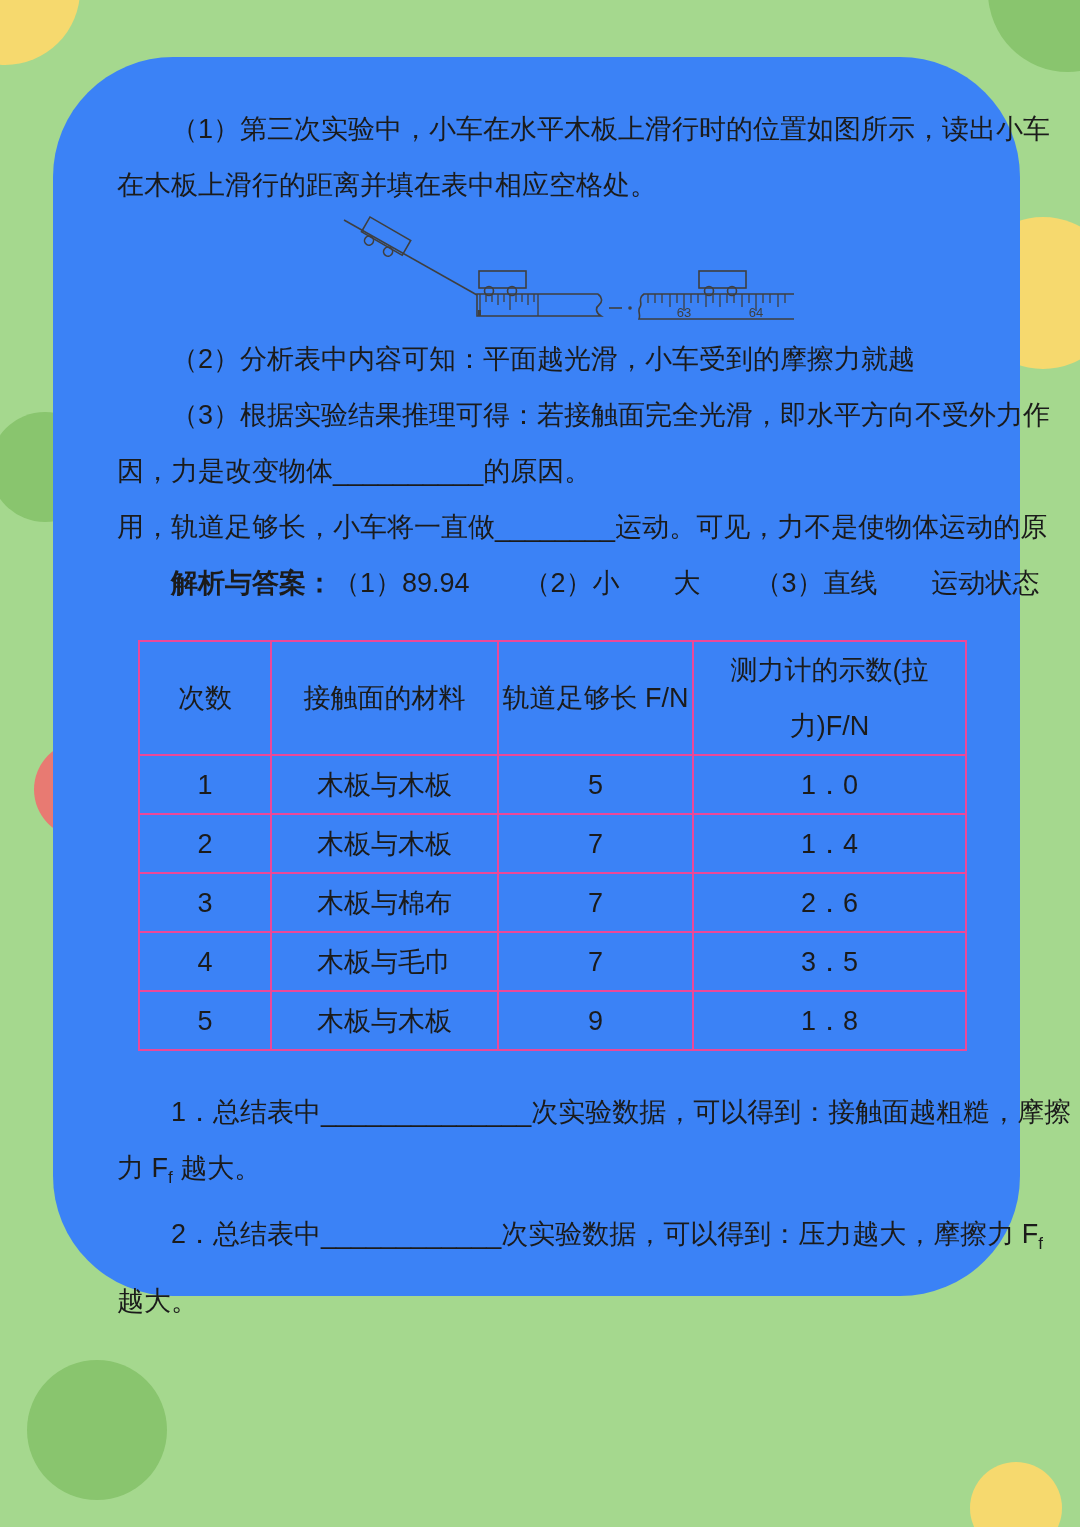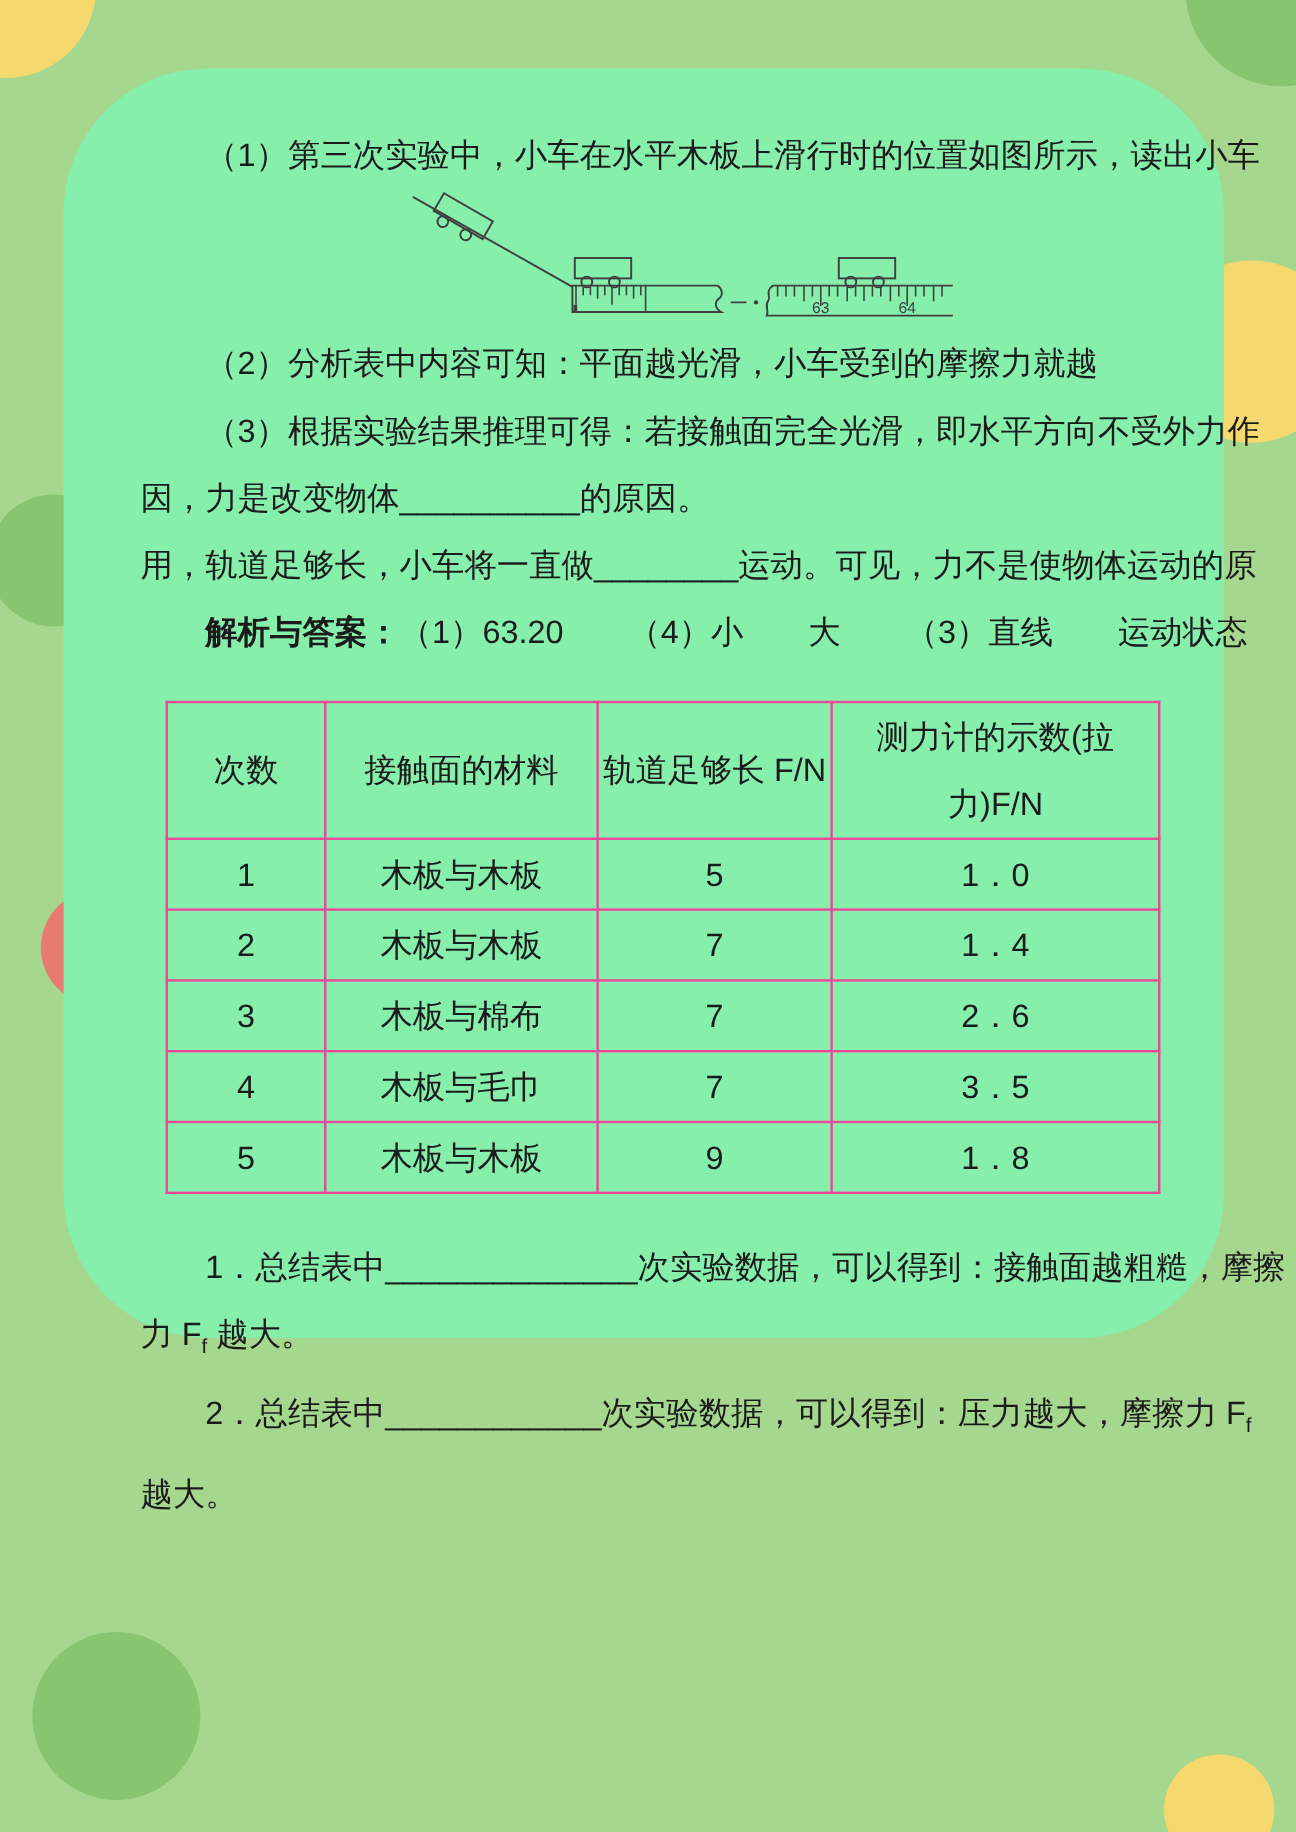--- a/index.html
+++ b/index.html
@@ -23,8 +23,8 @@
   .circle.br{left:970px;top:1462px;width:92px;height:92px;}
 
   .card{
-    position:absolute;left:53px;top:57px;width:967px;height:1058px;
-    background:#86efac;border-radius:120px;
+    position:absolute;left:53px;top:57px;width:967px;height:1239px;
+    background:#3b82f6;border-radius:120px;
   }
   .content{
     position:absolute;left:64px;top:44px;width:860px;

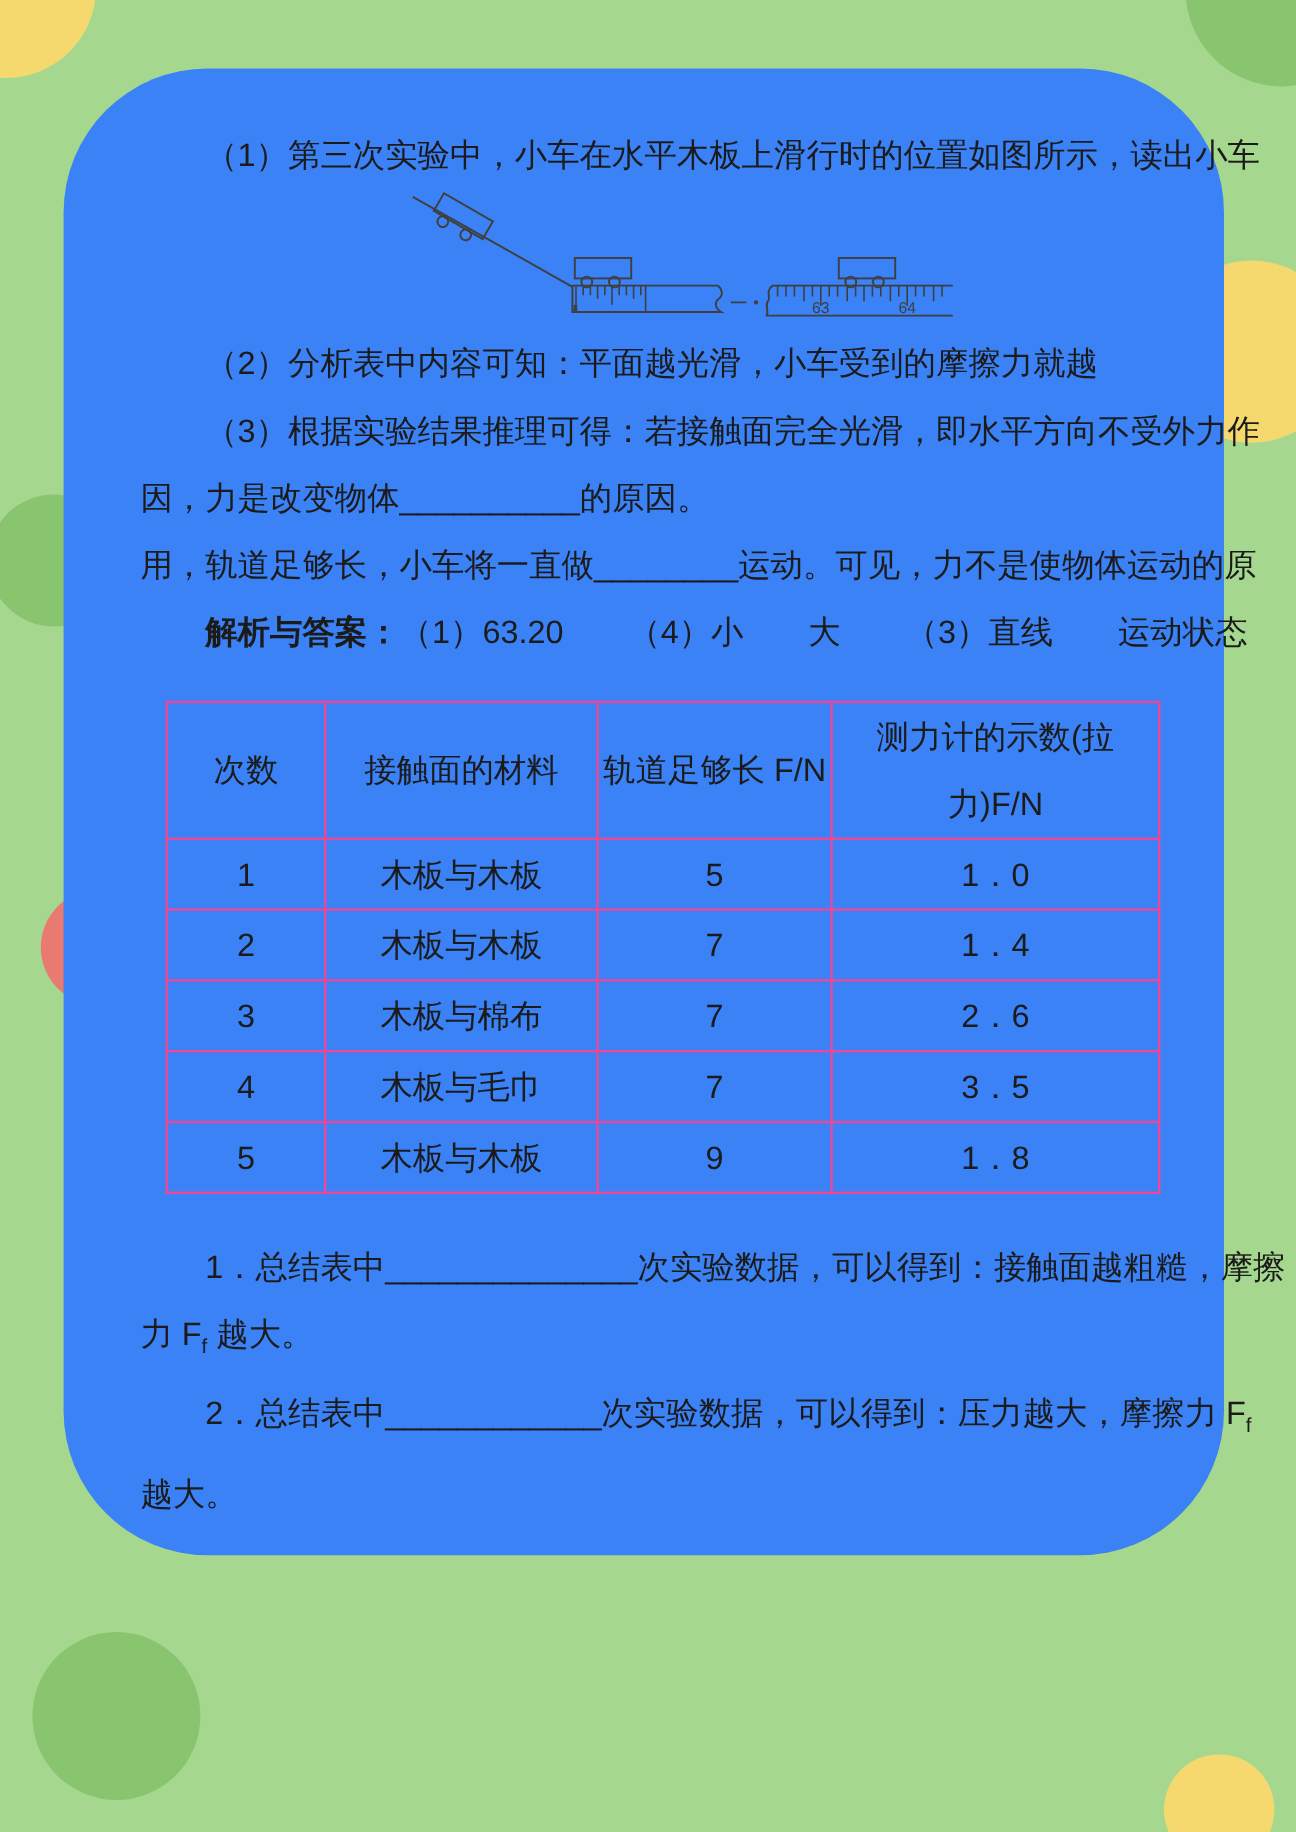--- a/index.html
+++ b/index.html
@@ -67,6 +67,7 @@
   <div class="content">
 
     <div class="line indent">（1）第三次实验中，小车在水平木板上滑行时的位置如图所示，读出小车</div>
+    <div class="line">在木板上滑行的距离并填在表中相应空格处。</div>
 
     <div class="diagram">
       <svg width="470" height="115" viewBox="0 0 470 115" stroke="#3f3f3f" fill="none" stroke-width="1.6">

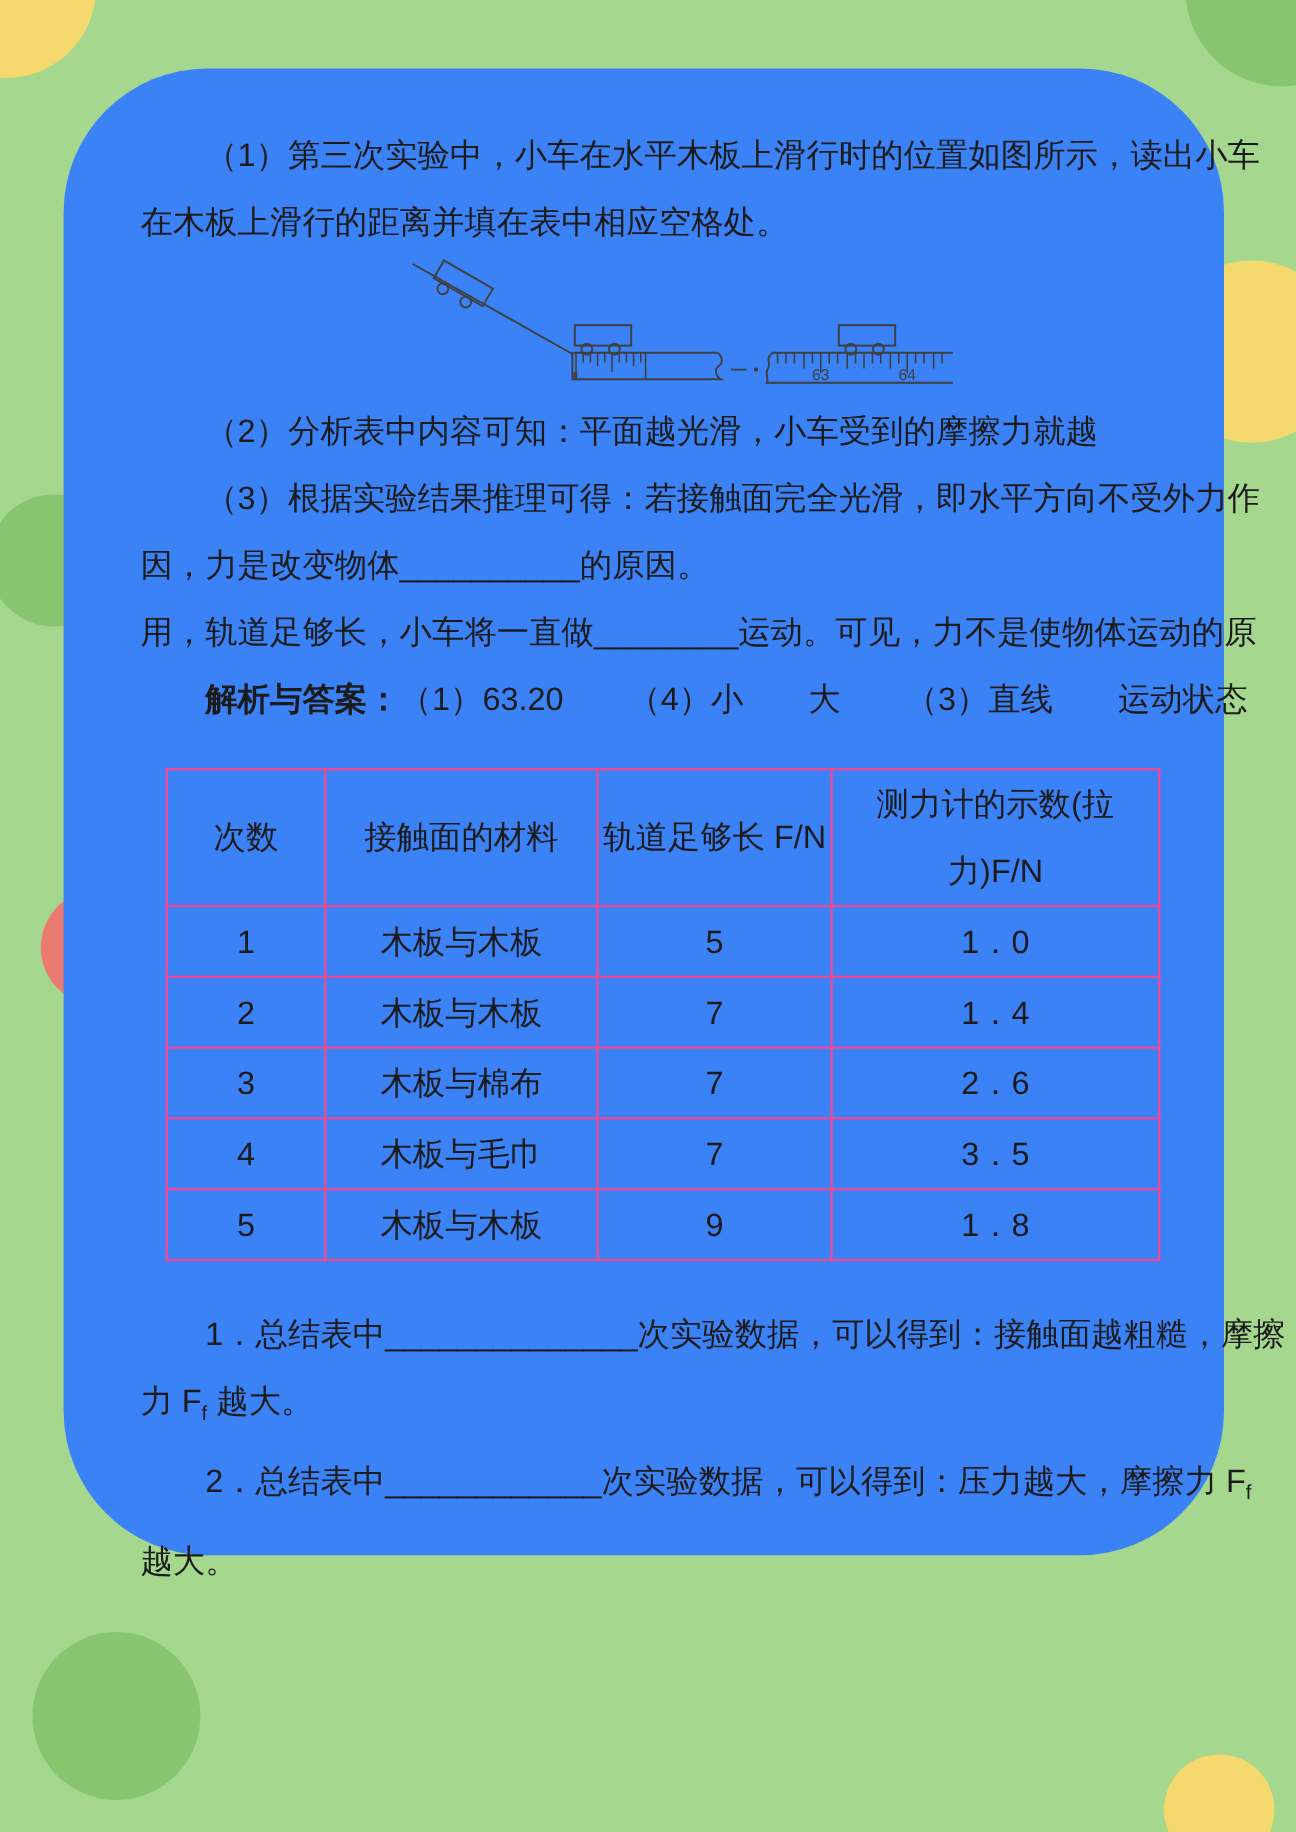--- a/index.html
+++ b/index.html
@@ -112,7 +112,7 @@
     <div class="line">用，轨道足够长，小车将一直做________运动。可见，力不是使物体运动的原</div>
 
     <div class="line indent">
-      <span class="bold">解析与答案：</span><span>（1）63.20　　（4）小　　大　　（3）直线　　运动状态</span>
+      <span class="bold">解析与答案：</span><span>（1）89.94　　（2）小　　大　　（3）直线　　运动状态</span>
     </div>
 
 

